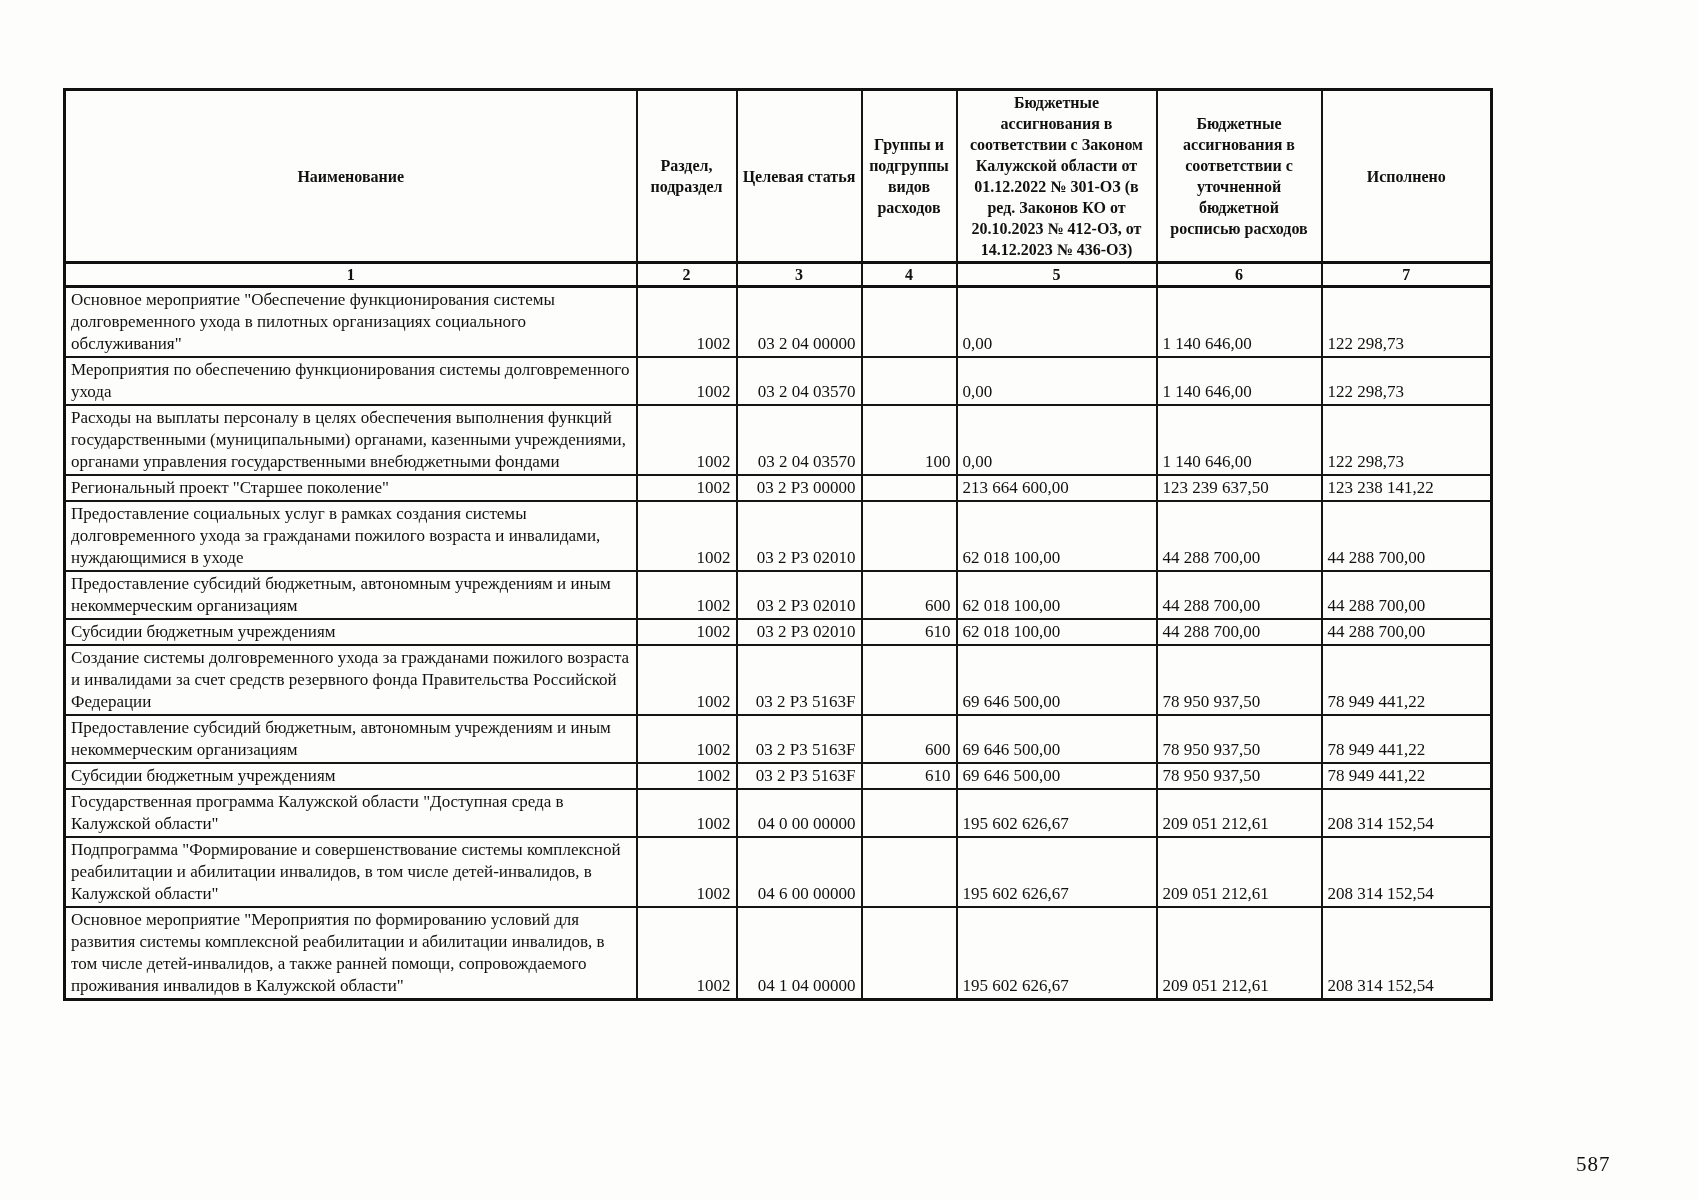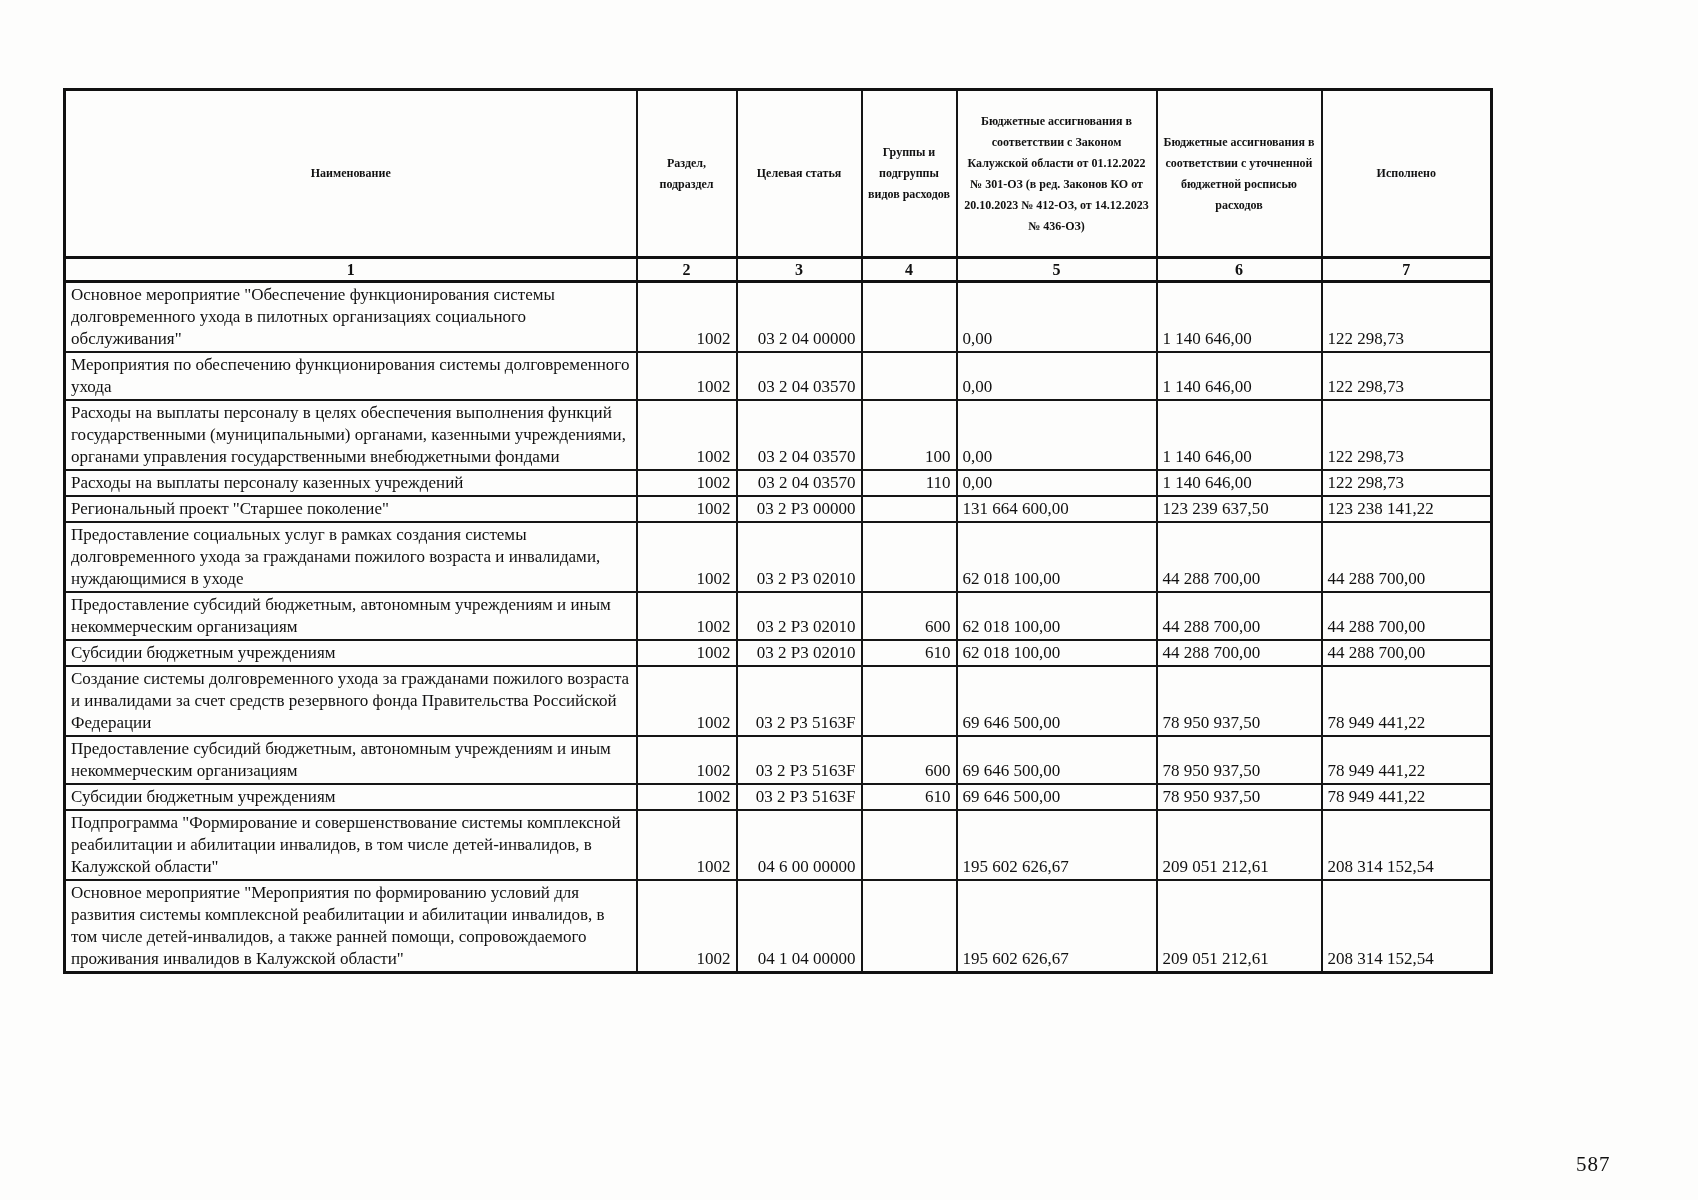--- a/index.html
+++ b/index.html
@@ -36,7 +36,7 @@
     font-weight: bold;
     text-align: center;
     vertical-align: middle;
-    font-size: 12px;
+    font-size: 16px;
     line-height: 21px;
     border-bottom: 3px solid #111;
   }

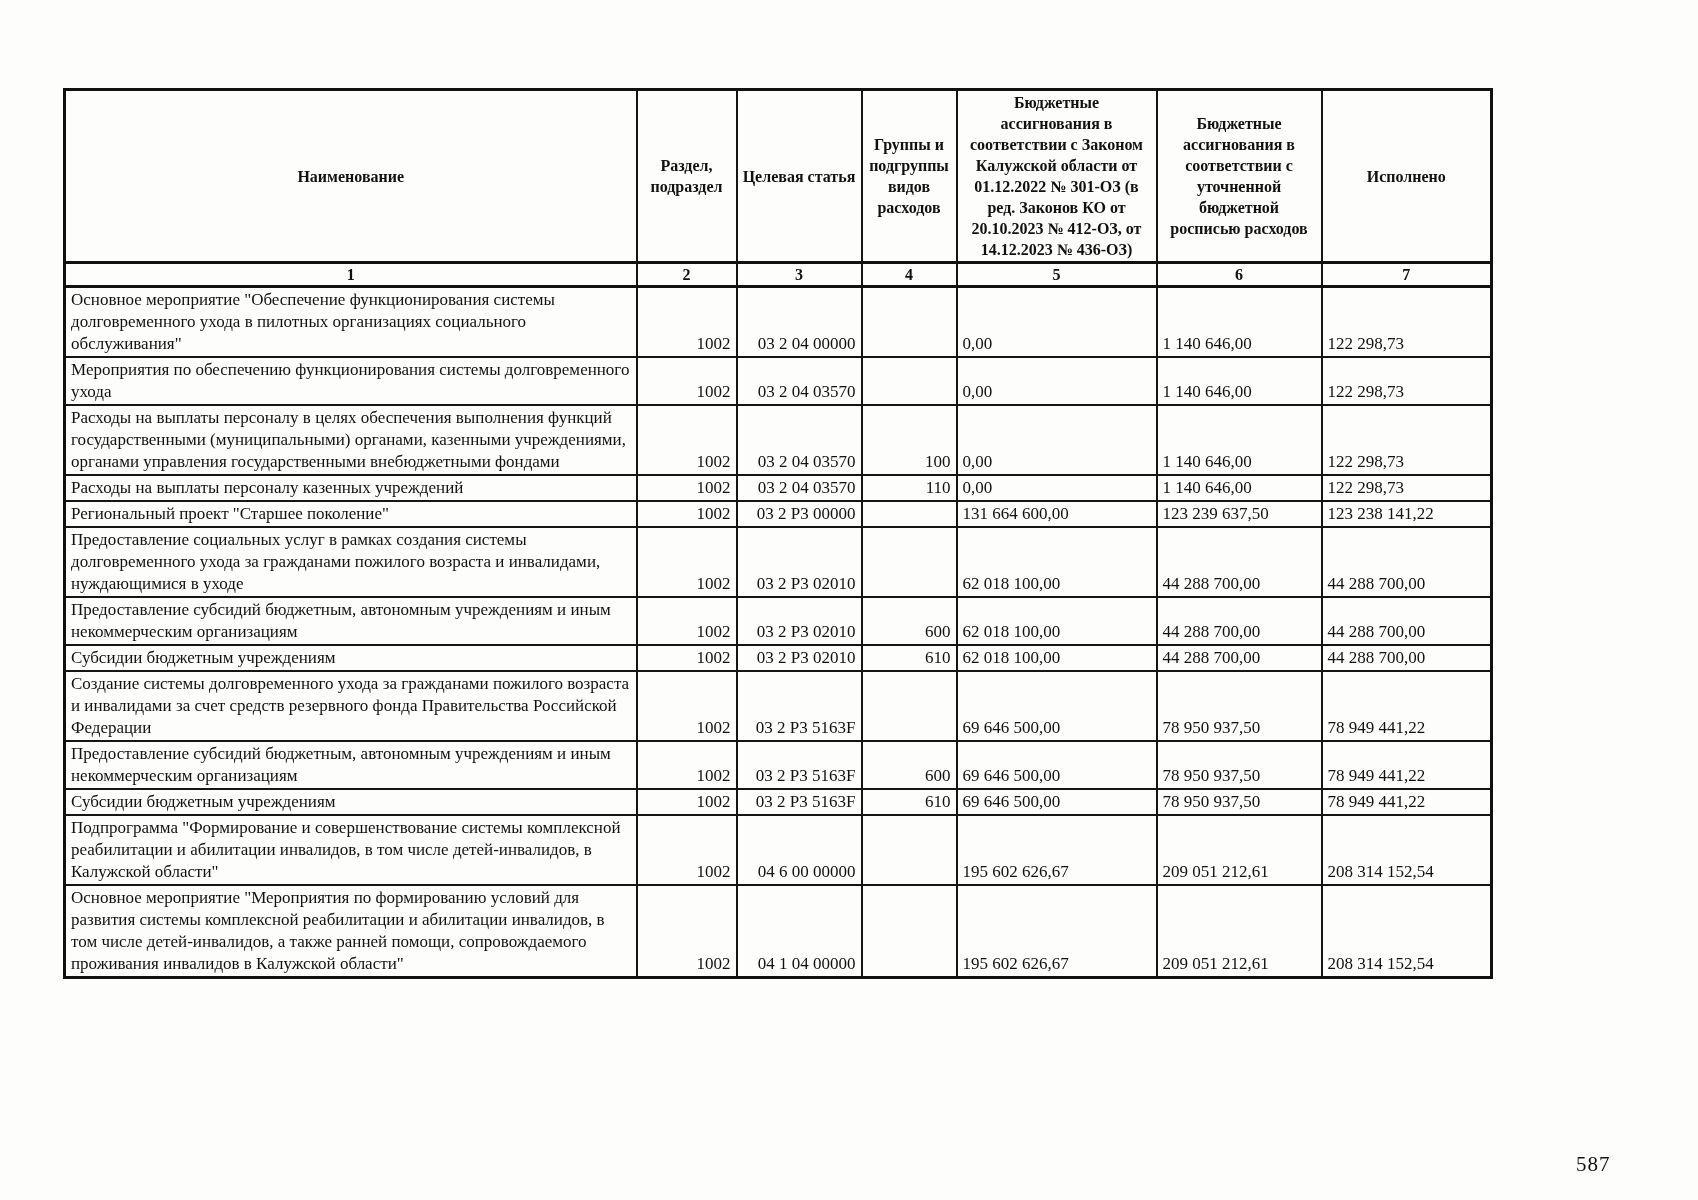--- a/index.html
+++ b/index.html
@@ -125,15 +125,6 @@
           <td class="col-num">122 298,73</td>
         </tr>
         <tr>
-          <td class="col-name">Расходы на выплаты персоналу казенных учреждений</td>
-          <td class="col-code">1002</td>
-          <td class="col-code">03 2 04 03570</td>
-          <td class="col-code">110</td>
-          <td class="col-num">0,00</td>
-          <td class="col-num">1 140 646,00</td>
-          <td class="col-num">122 298,73</td>
-        </tr>
-        <tr>
           <td class="col-name">Региональный проект "Старшее поколение"</td>
           <td class="col-code">1002</td>
           <td class="col-code">03 2 Р3 00000</td>

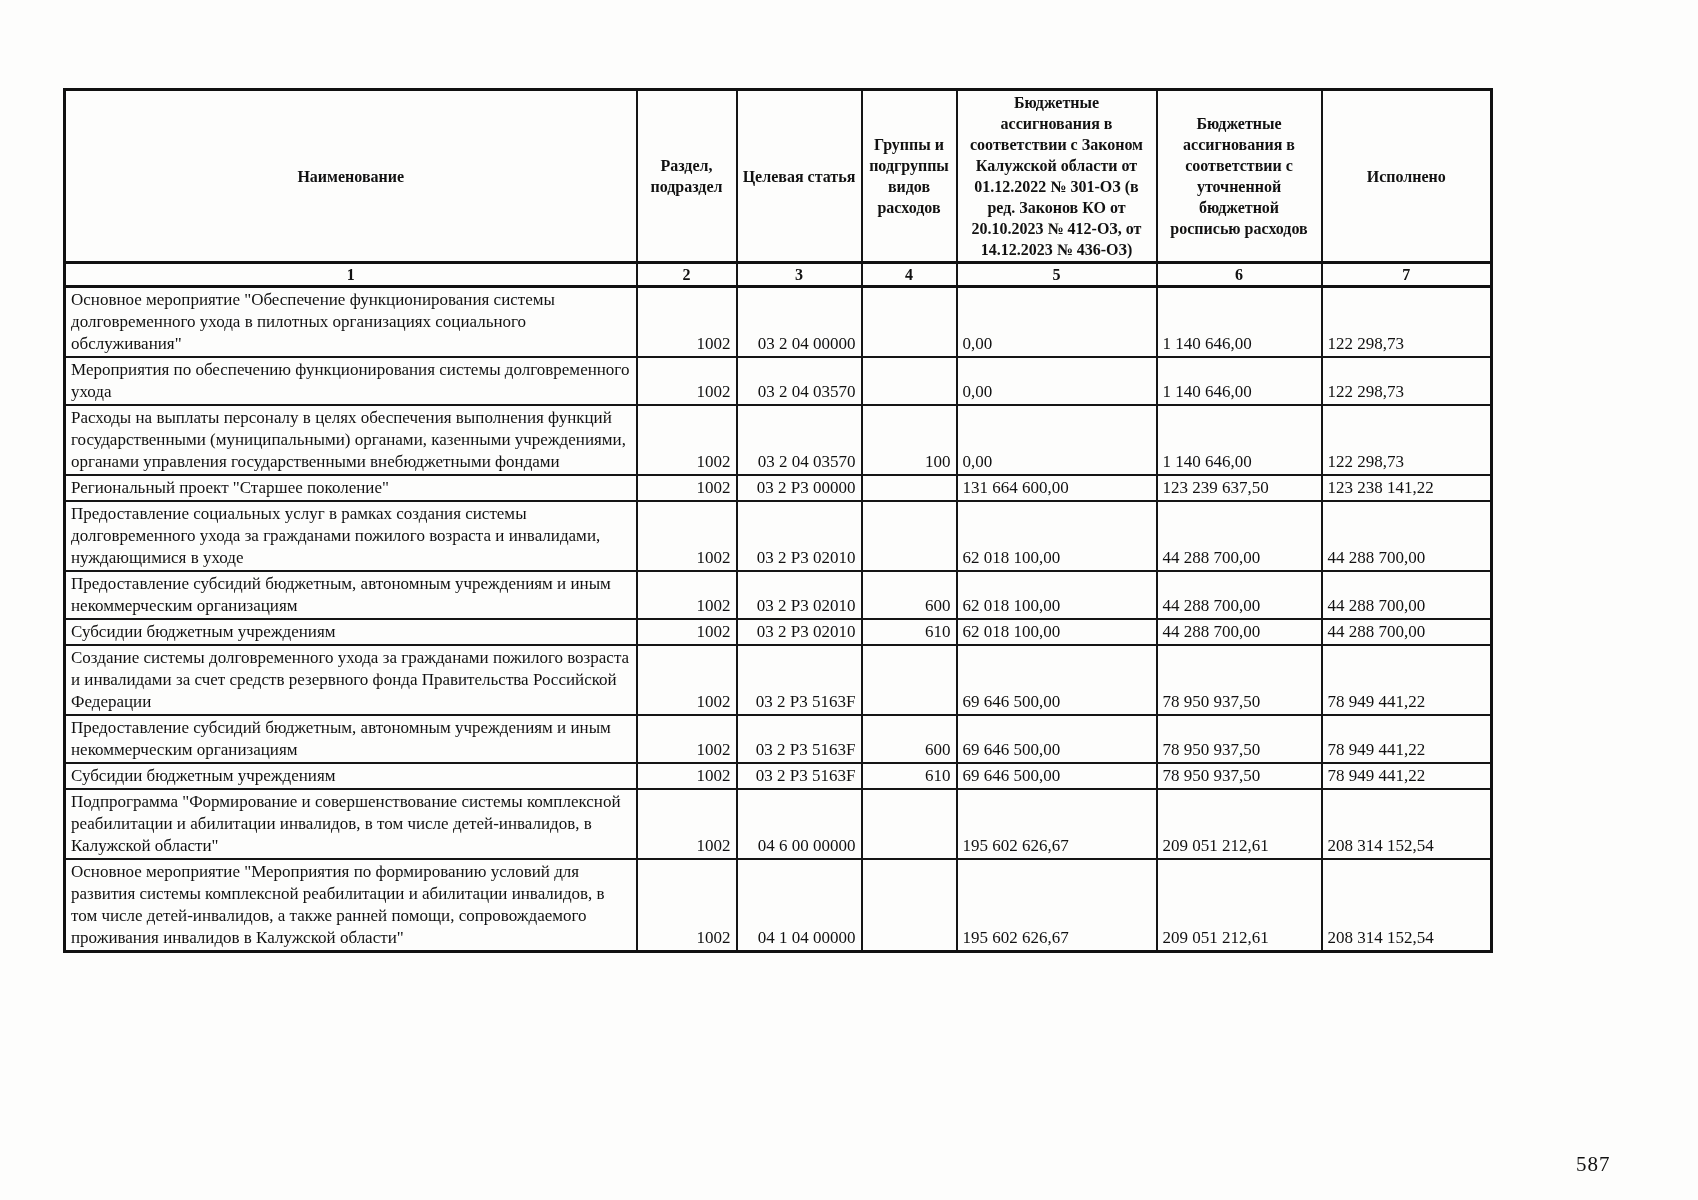--- a/index.html
+++ b/index.html
@@ -129,7 +129,7 @@
           <td class="col-code">1002</td>
           <td class="col-code">03 2 Р3 00000</td>
           <td class="col-code"></td>
-          <td class="col-num">131 664 600,00</td>
+          <td class="col-num">213 664 600,00</td>
           <td class="col-num">123 239 637,50</td>
           <td class="col-num">123 238 141,22</td>
         </tr>

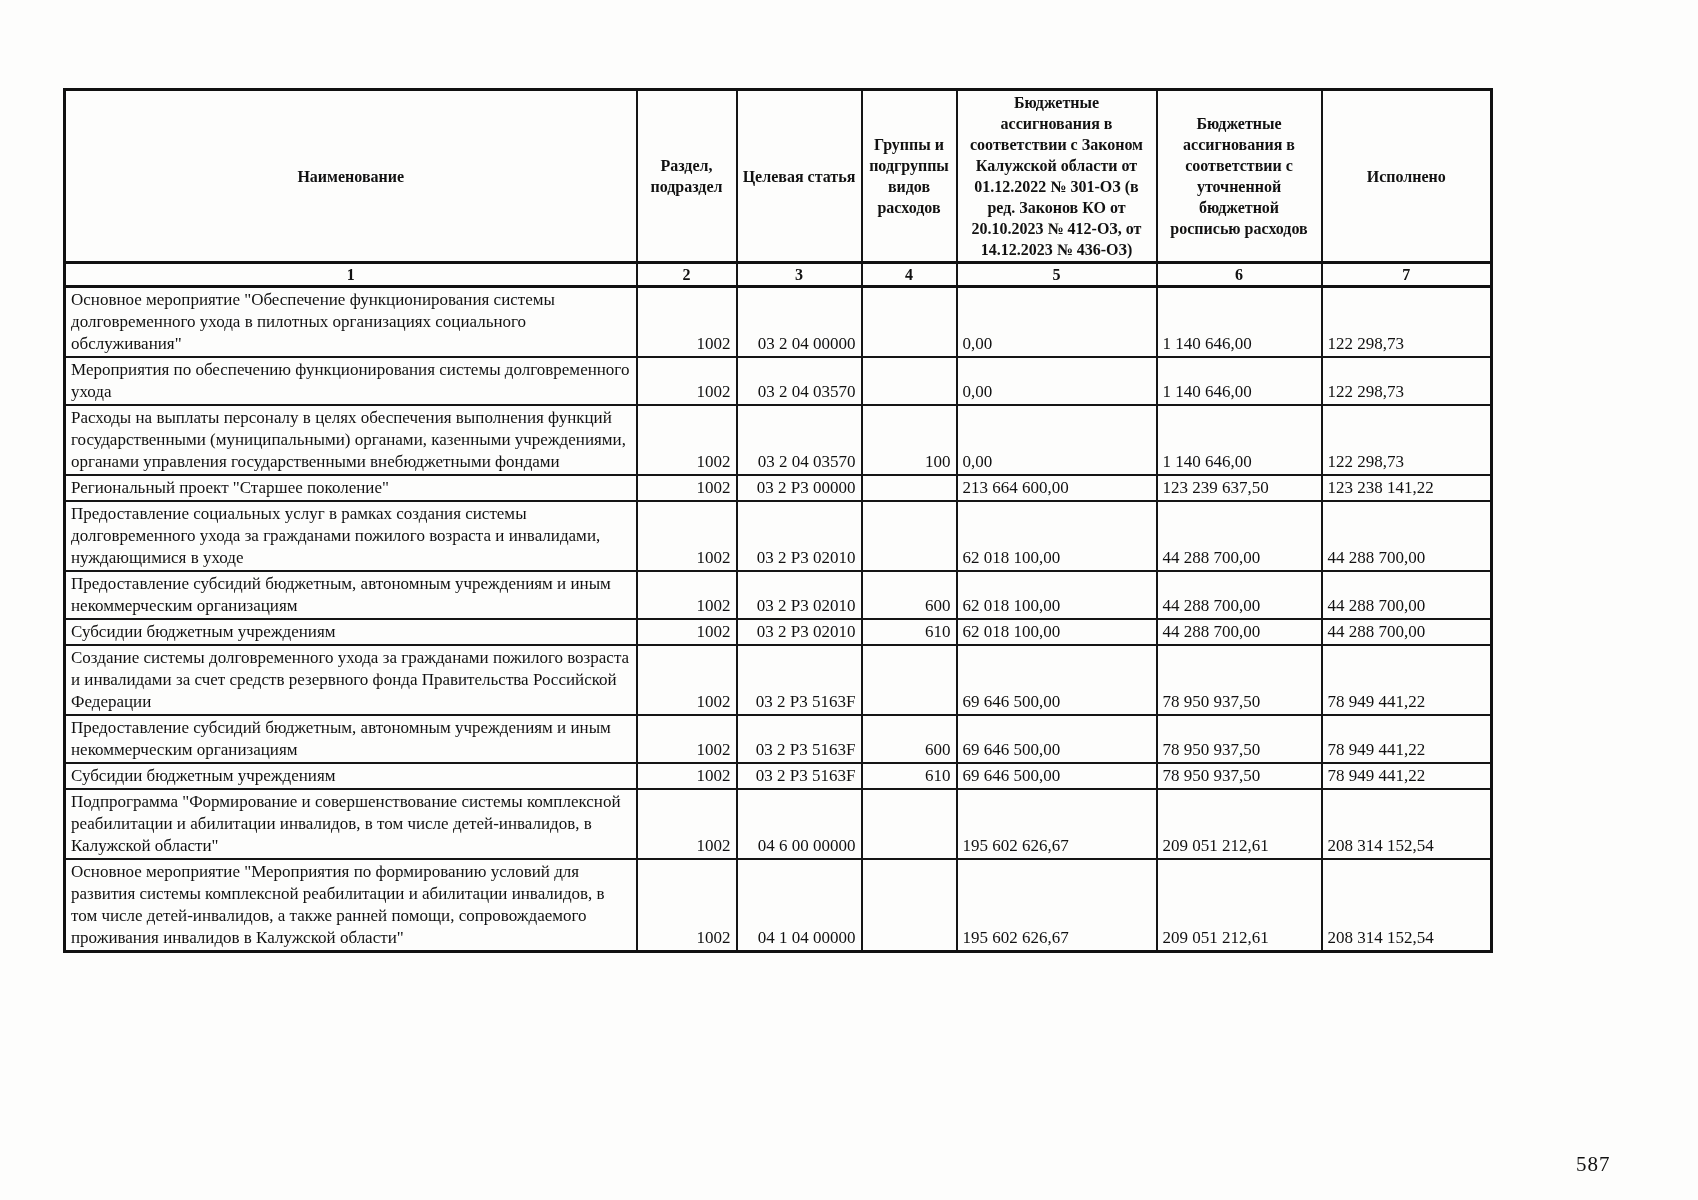--- a/index.html
+++ b/index.html
@@ -188,23 +188,32 @@
           <td class="col-num">78 949 441,22</td>
         </tr>
         <tr>
-          <td class="col-name">Подпрограмма "Формирование и совершенствование системы комплексной реабилитации и абилитации инвалидов, в том числе детей-инвалидов, в Калужской области"</td>
-          <td class="col-code">1002</td>
-          <td class="col-code">04 6 00 00000</td>
+          <td class="col-name">Государственная программа Калужской области "Доступная среда в Калужской области"</td>
+          <td class="col-code">1002</td>
+          <td class="col-code">04 0 00 00000</td>
           <td class="col-code"></td>
           <td class="col-num">195 602 626,67</td>
           <td class="col-num">209 051 212,61</td>
           <td class="col-num">208 314 152,54</td>
         </tr>
         <tr>
-          <td class="col-name">Основное мероприятие "Мероприятия по формированию условий для развития системы комплексной реабилитации и абилитации инвалидов, в том числе детей-инвалидов, а также ранней помощи, сопровождаемого проживания инвалидов в Калужской области"</td>
-          <td class="col-code">1002</td>
-          <td class="col-code">04 1 04 00000</td>
+          <td class="col-name">Подпрограмма "Формирование и совершенствование системы комплексной реабилитации и абилитации инвалидов, в том числе детей-инвалидов, в Калужской области"</td>
+          <td class="col-code">1002</td>
+          <td class="col-code">04 6 00 00000</td>
           <td class="col-code"></td>
           <td class="col-num">195 602 626,67</td>
           <td class="col-num">209 051 212,61</td>
           <td class="col-num">208 314 152,54</td>
         </tr>
+        <tr>
+          <td class="col-name">Основное мероприятие "Мероприятия по формированию условий для развития системы комплексной реабилитации и абилитации инвалидов, в том числе детей-инвалидов, а также ранней помощи, сопровождаемого проживания инвалидов в Калужской области"</td>
+          <td class="col-code">1002</td>
+          <td class="col-code">04 1 04 00000</td>
+          <td class="col-code"></td>
+          <td class="col-num">195 602 626,67</td>
+          <td class="col-num">209 051 212,61</td>
+          <td class="col-num">208 314 152,54</td>
+        </tr>
       </tbody>
   </table>
 

